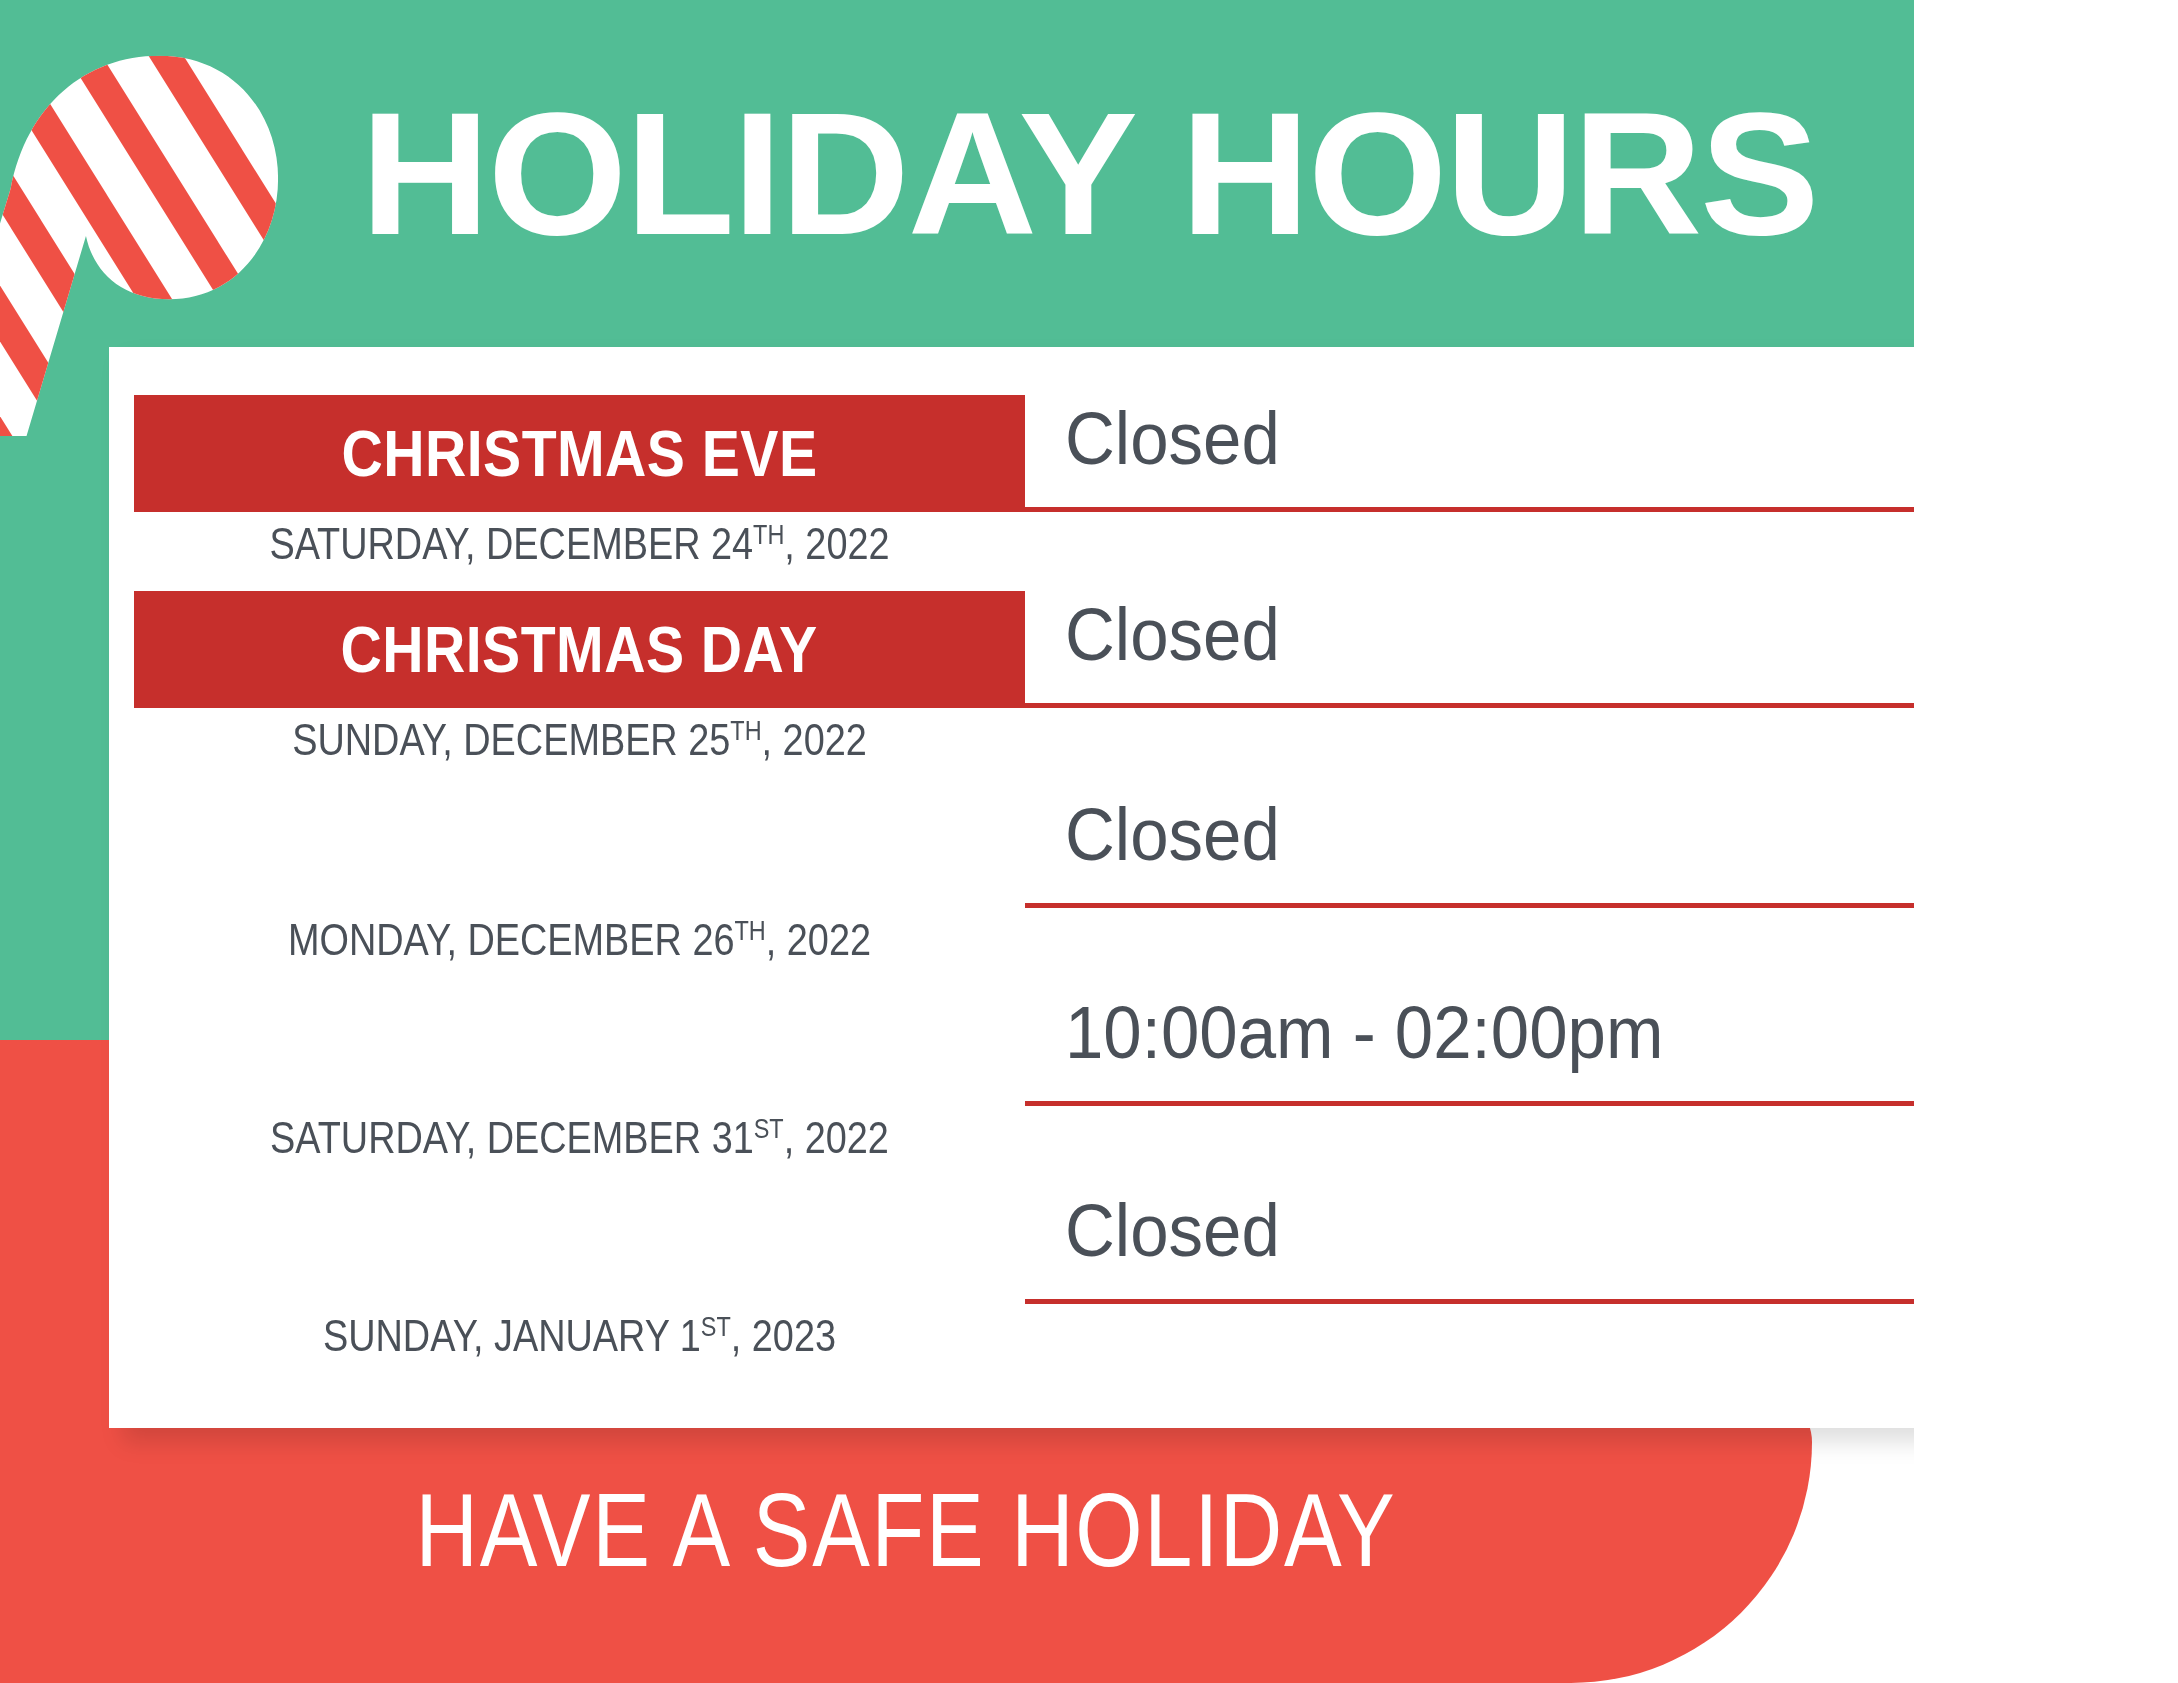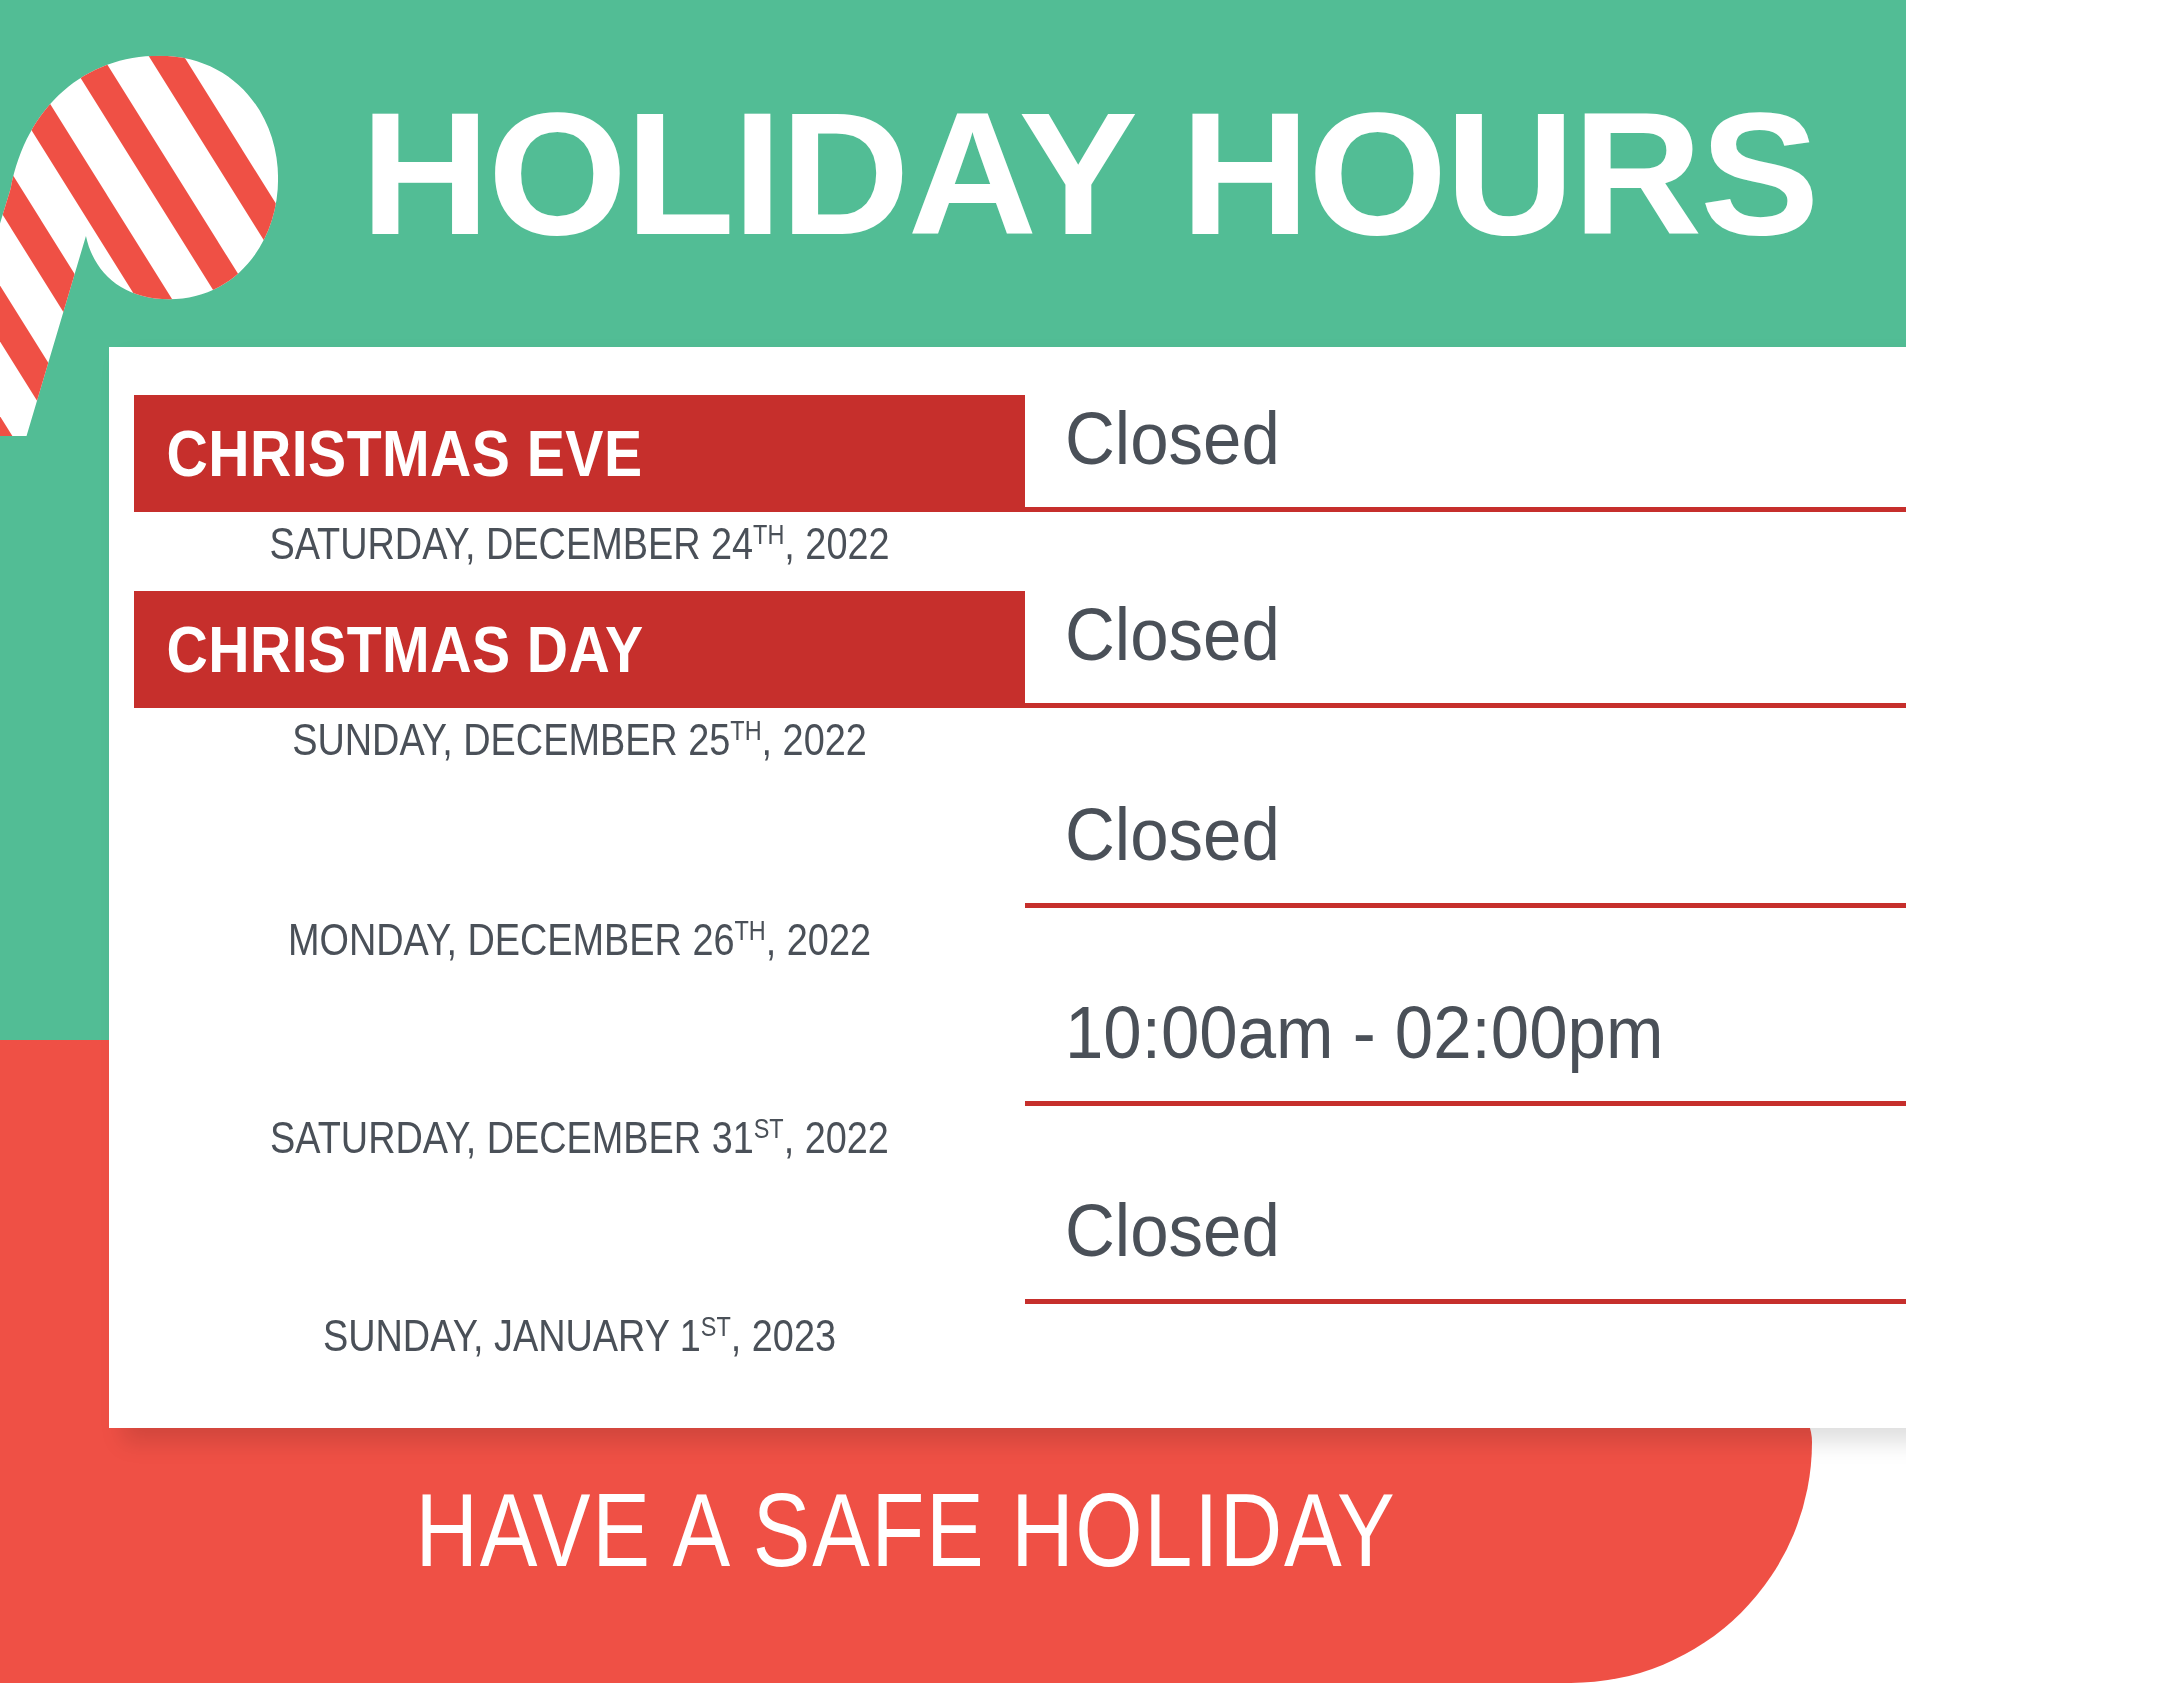--- a/index.html
+++ b/index.html
@@ -18,6 +18,7 @@
     height: 1683px;
     overflow: hidden;
     background: #a21caf;
+    padding-left: 8px;
   }
 
   

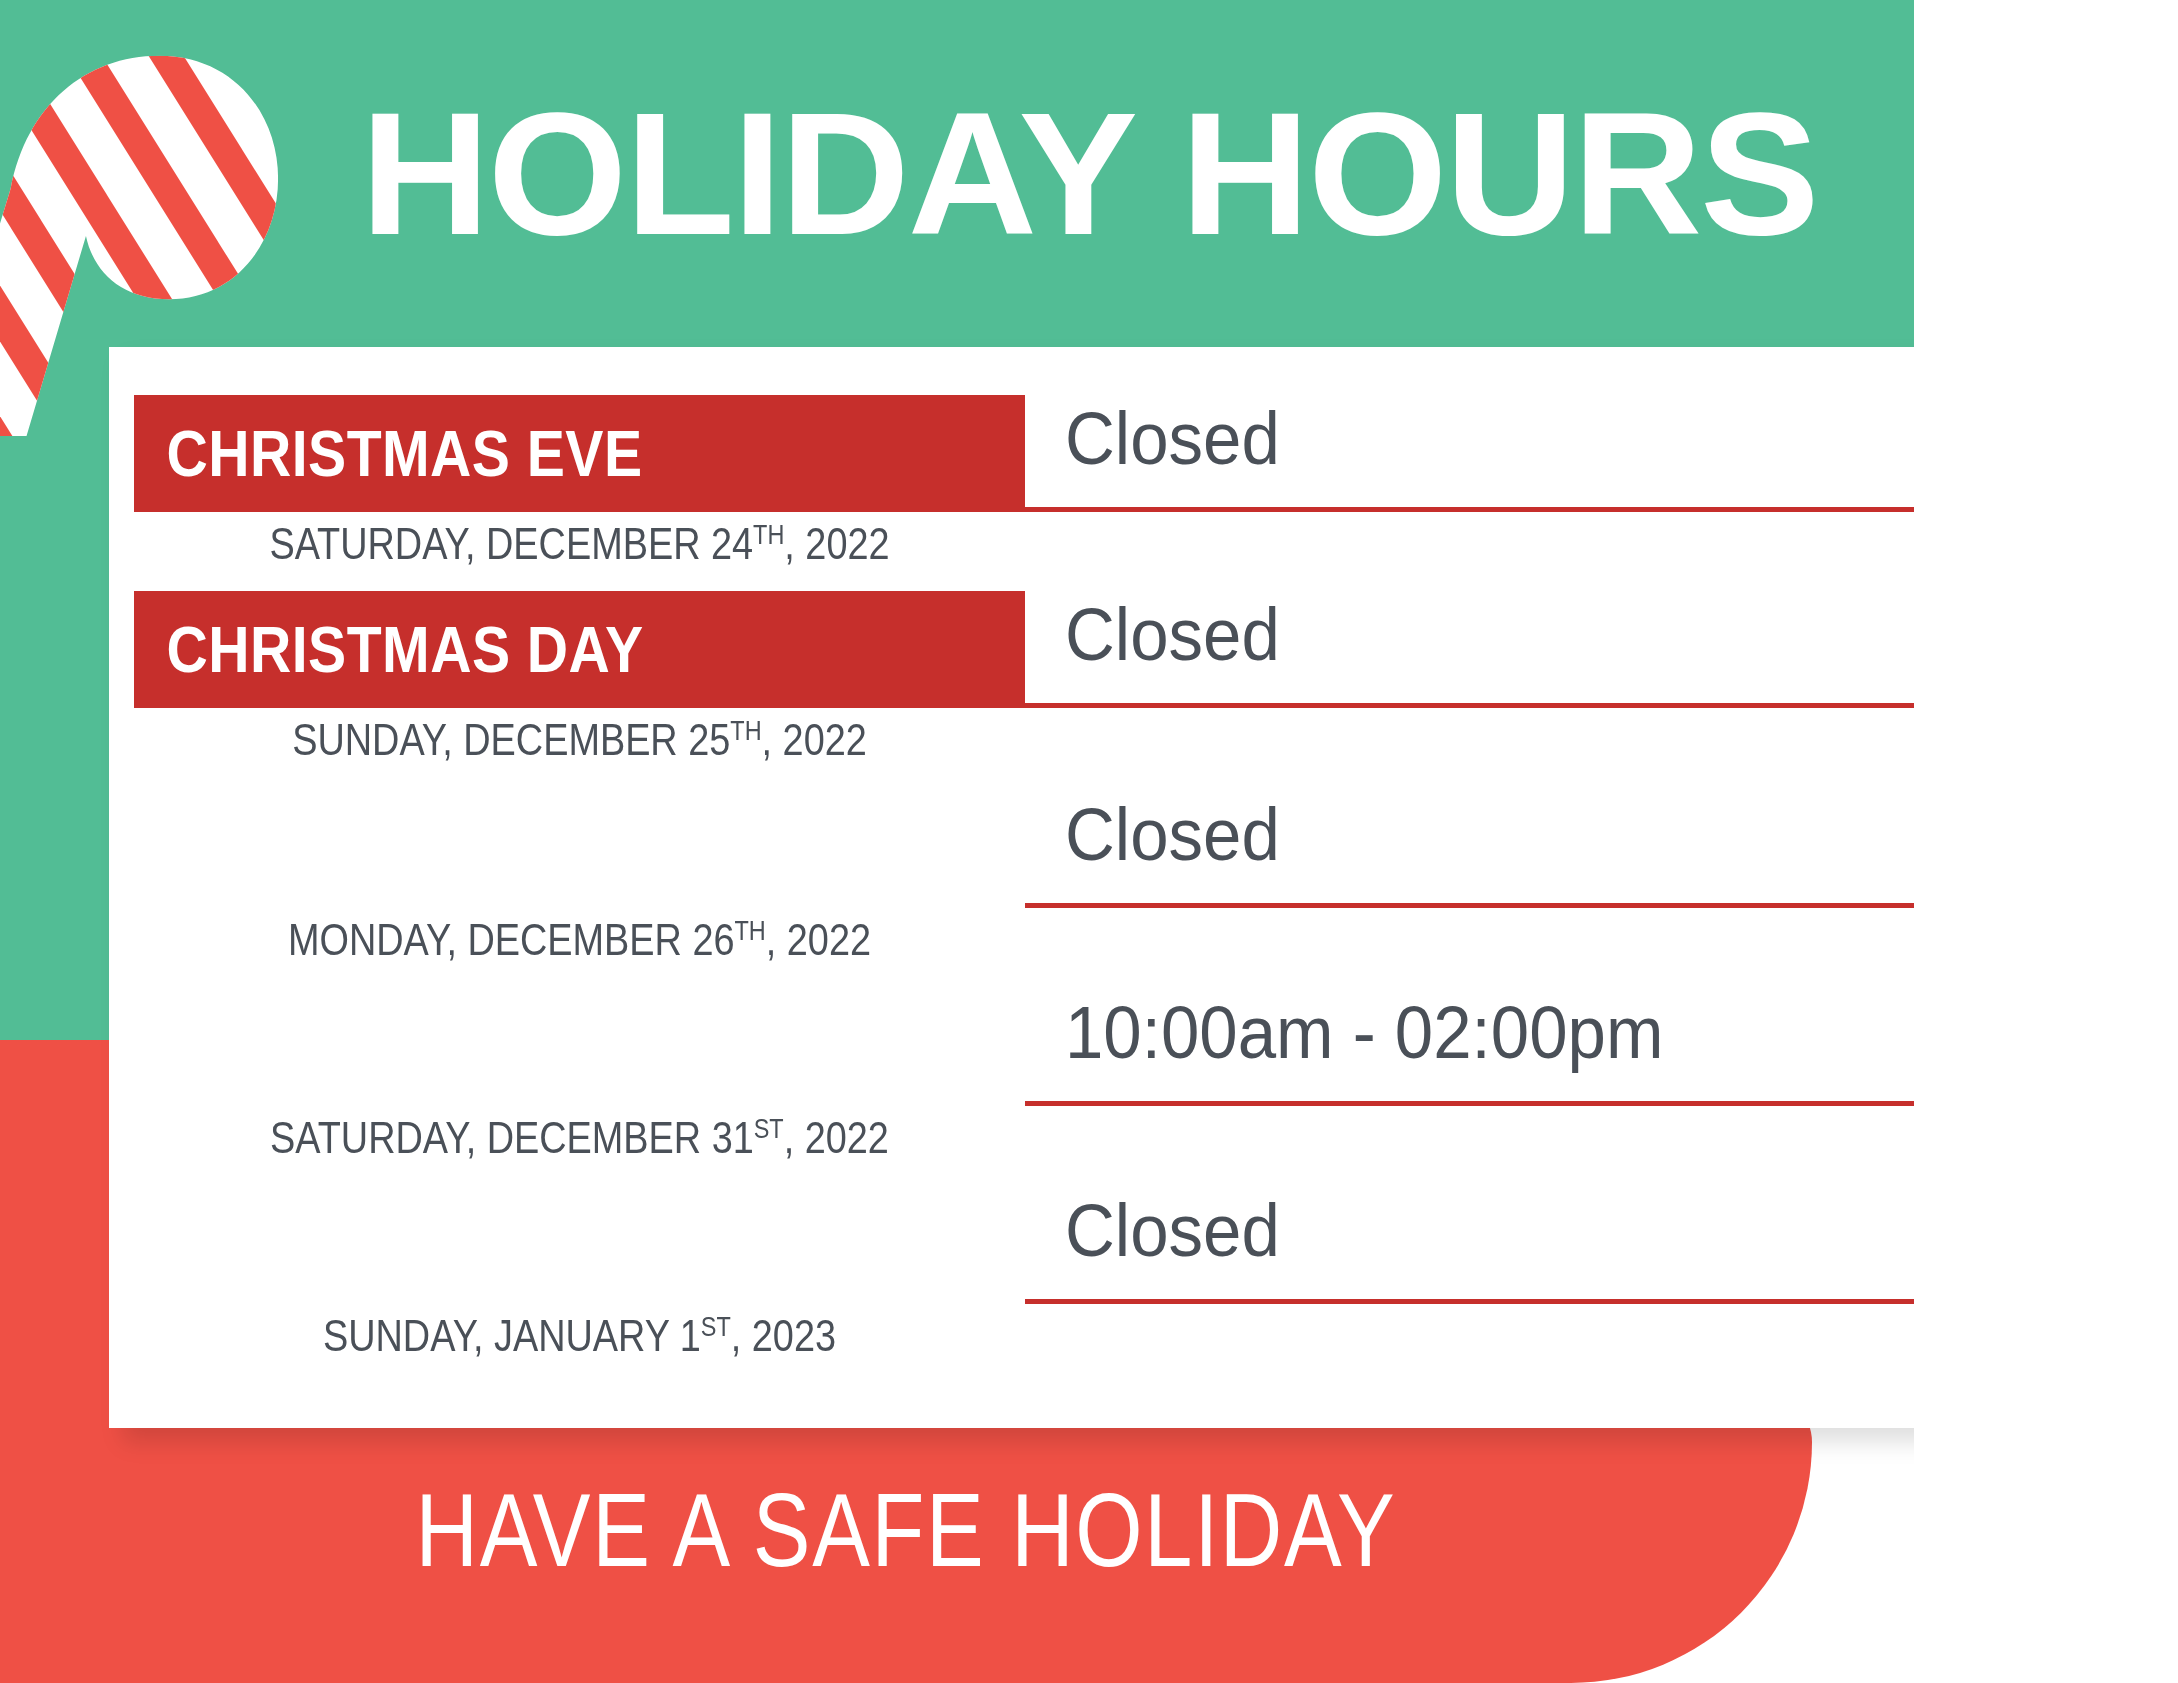--- a/index.html
+++ b/index.html
@@ -124,7 +124,7 @@
     background: #C62F2C;
     display: flex;
     align-items: center;
-    justify-content: flex-start;
+    justify-content: center;
   }
   .banner-label {
     color: #ffffff;

